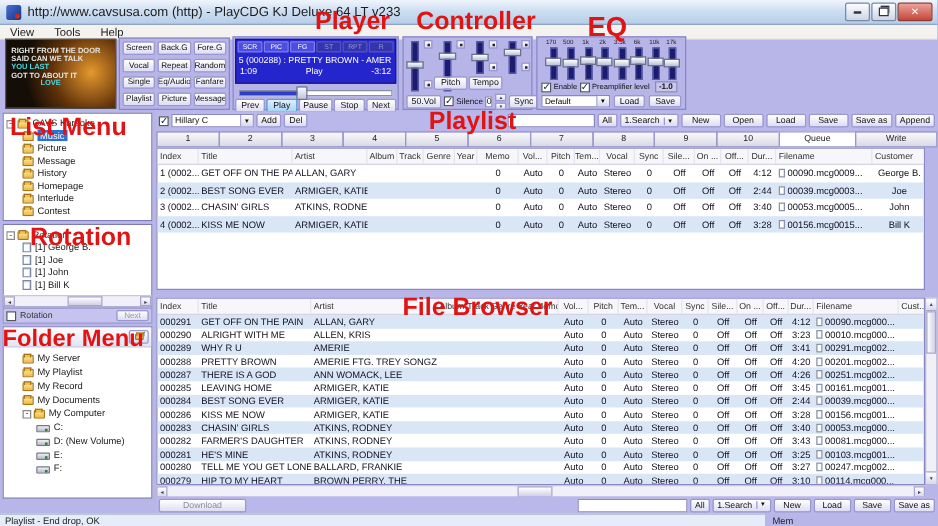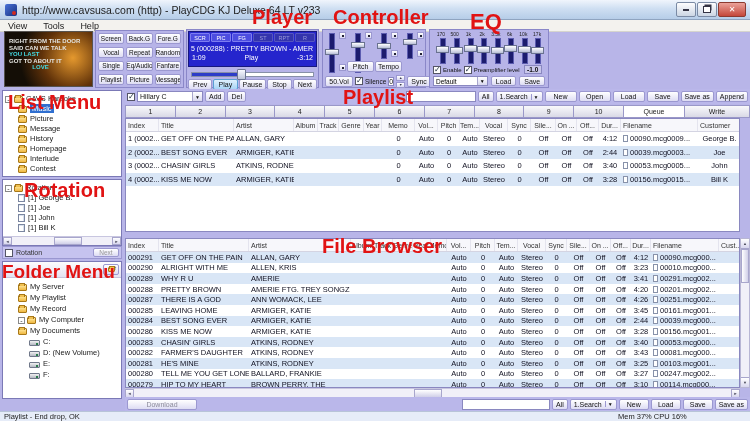--- a/index.html
+++ b/index.html
@@ -517,15 +517,15 @@
       <span class="ic folder"></span>
       <span class="lbl">My Record</span>
     </div>
+      <div class="titem ind">
+
+      <span class="ic folder"></span>
+      <span class="lbl">My Documents</span>
+    </div>
       <div class="titem ind root">
       <span class="exp"></span>
       <span class="ic folder"></span>
       <span class="lbl">My Computer</span>
-    </div>
-      <div class="titem ind">
-
-      <span class="ic folder"></span>
-      <span class="lbl">My Documents</span>
     </div>
       <div class="titem ind2">
 

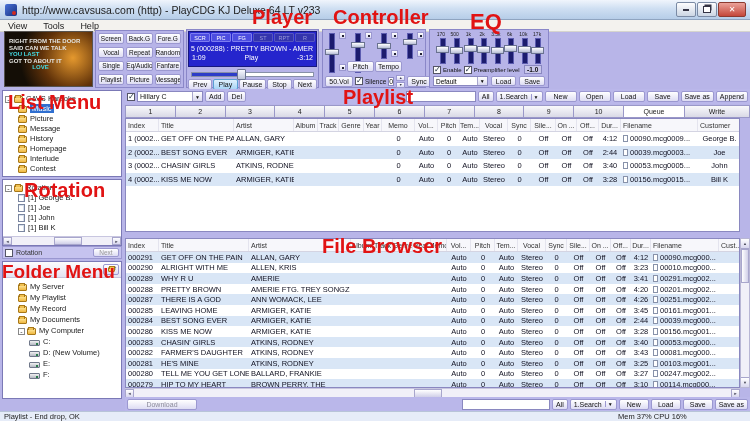--- a/index.html
+++ b/index.html
@@ -205,7 +205,7 @@
     gap:2px;align-items:center;padding:0 2px;box-sizing:border-box}
   .download-btn{width:70px;color:#8a8a9a}
   .bottom-bar .search-input{width:88px}
-  .statusbar{left:0;top:411px;width:750px;height:10px;background:#e6ecf8;border-top:1px solid #b8c4d8;
+  .statusbar{left:0;top:411px;width:612px;height:10px;background:#e6ecf8;border-top:1px solid #b8c4d8;
     font-size:7.5px;color:#222;box-sizing:border-box}
   .status-left{position:absolute;left:4px;top:0}
   .status-mem{position:absolute;left:618px;top:0}

